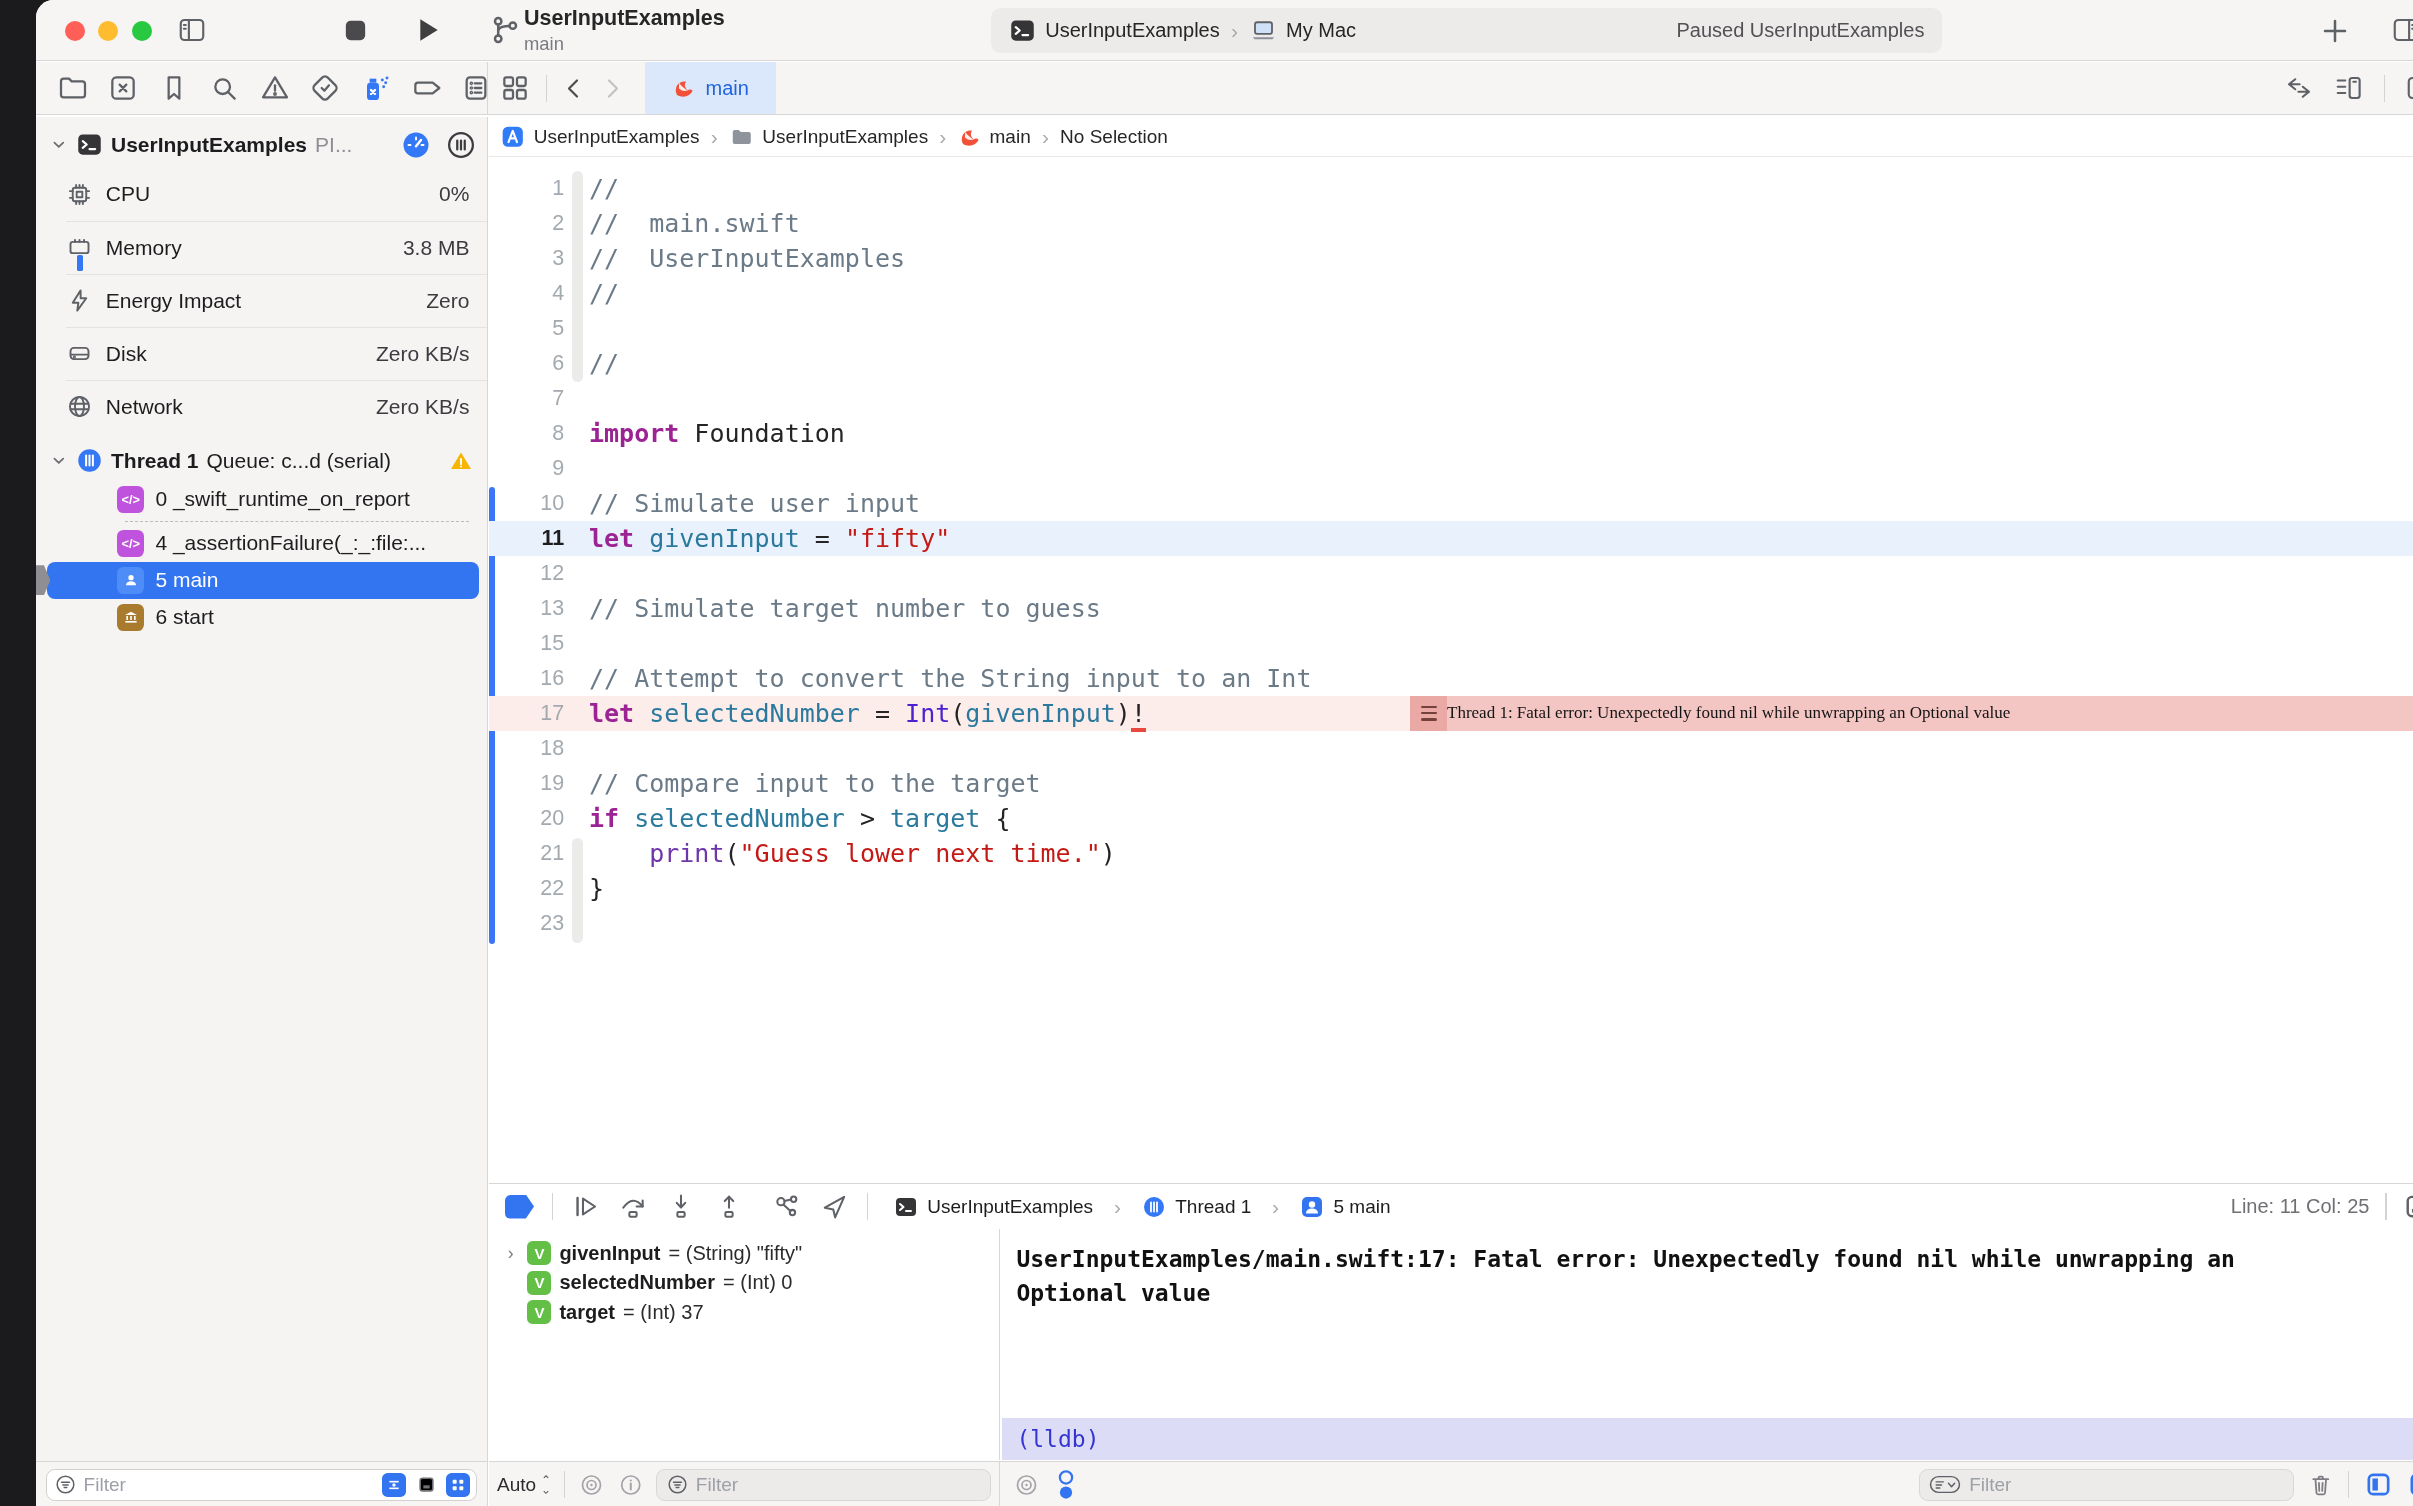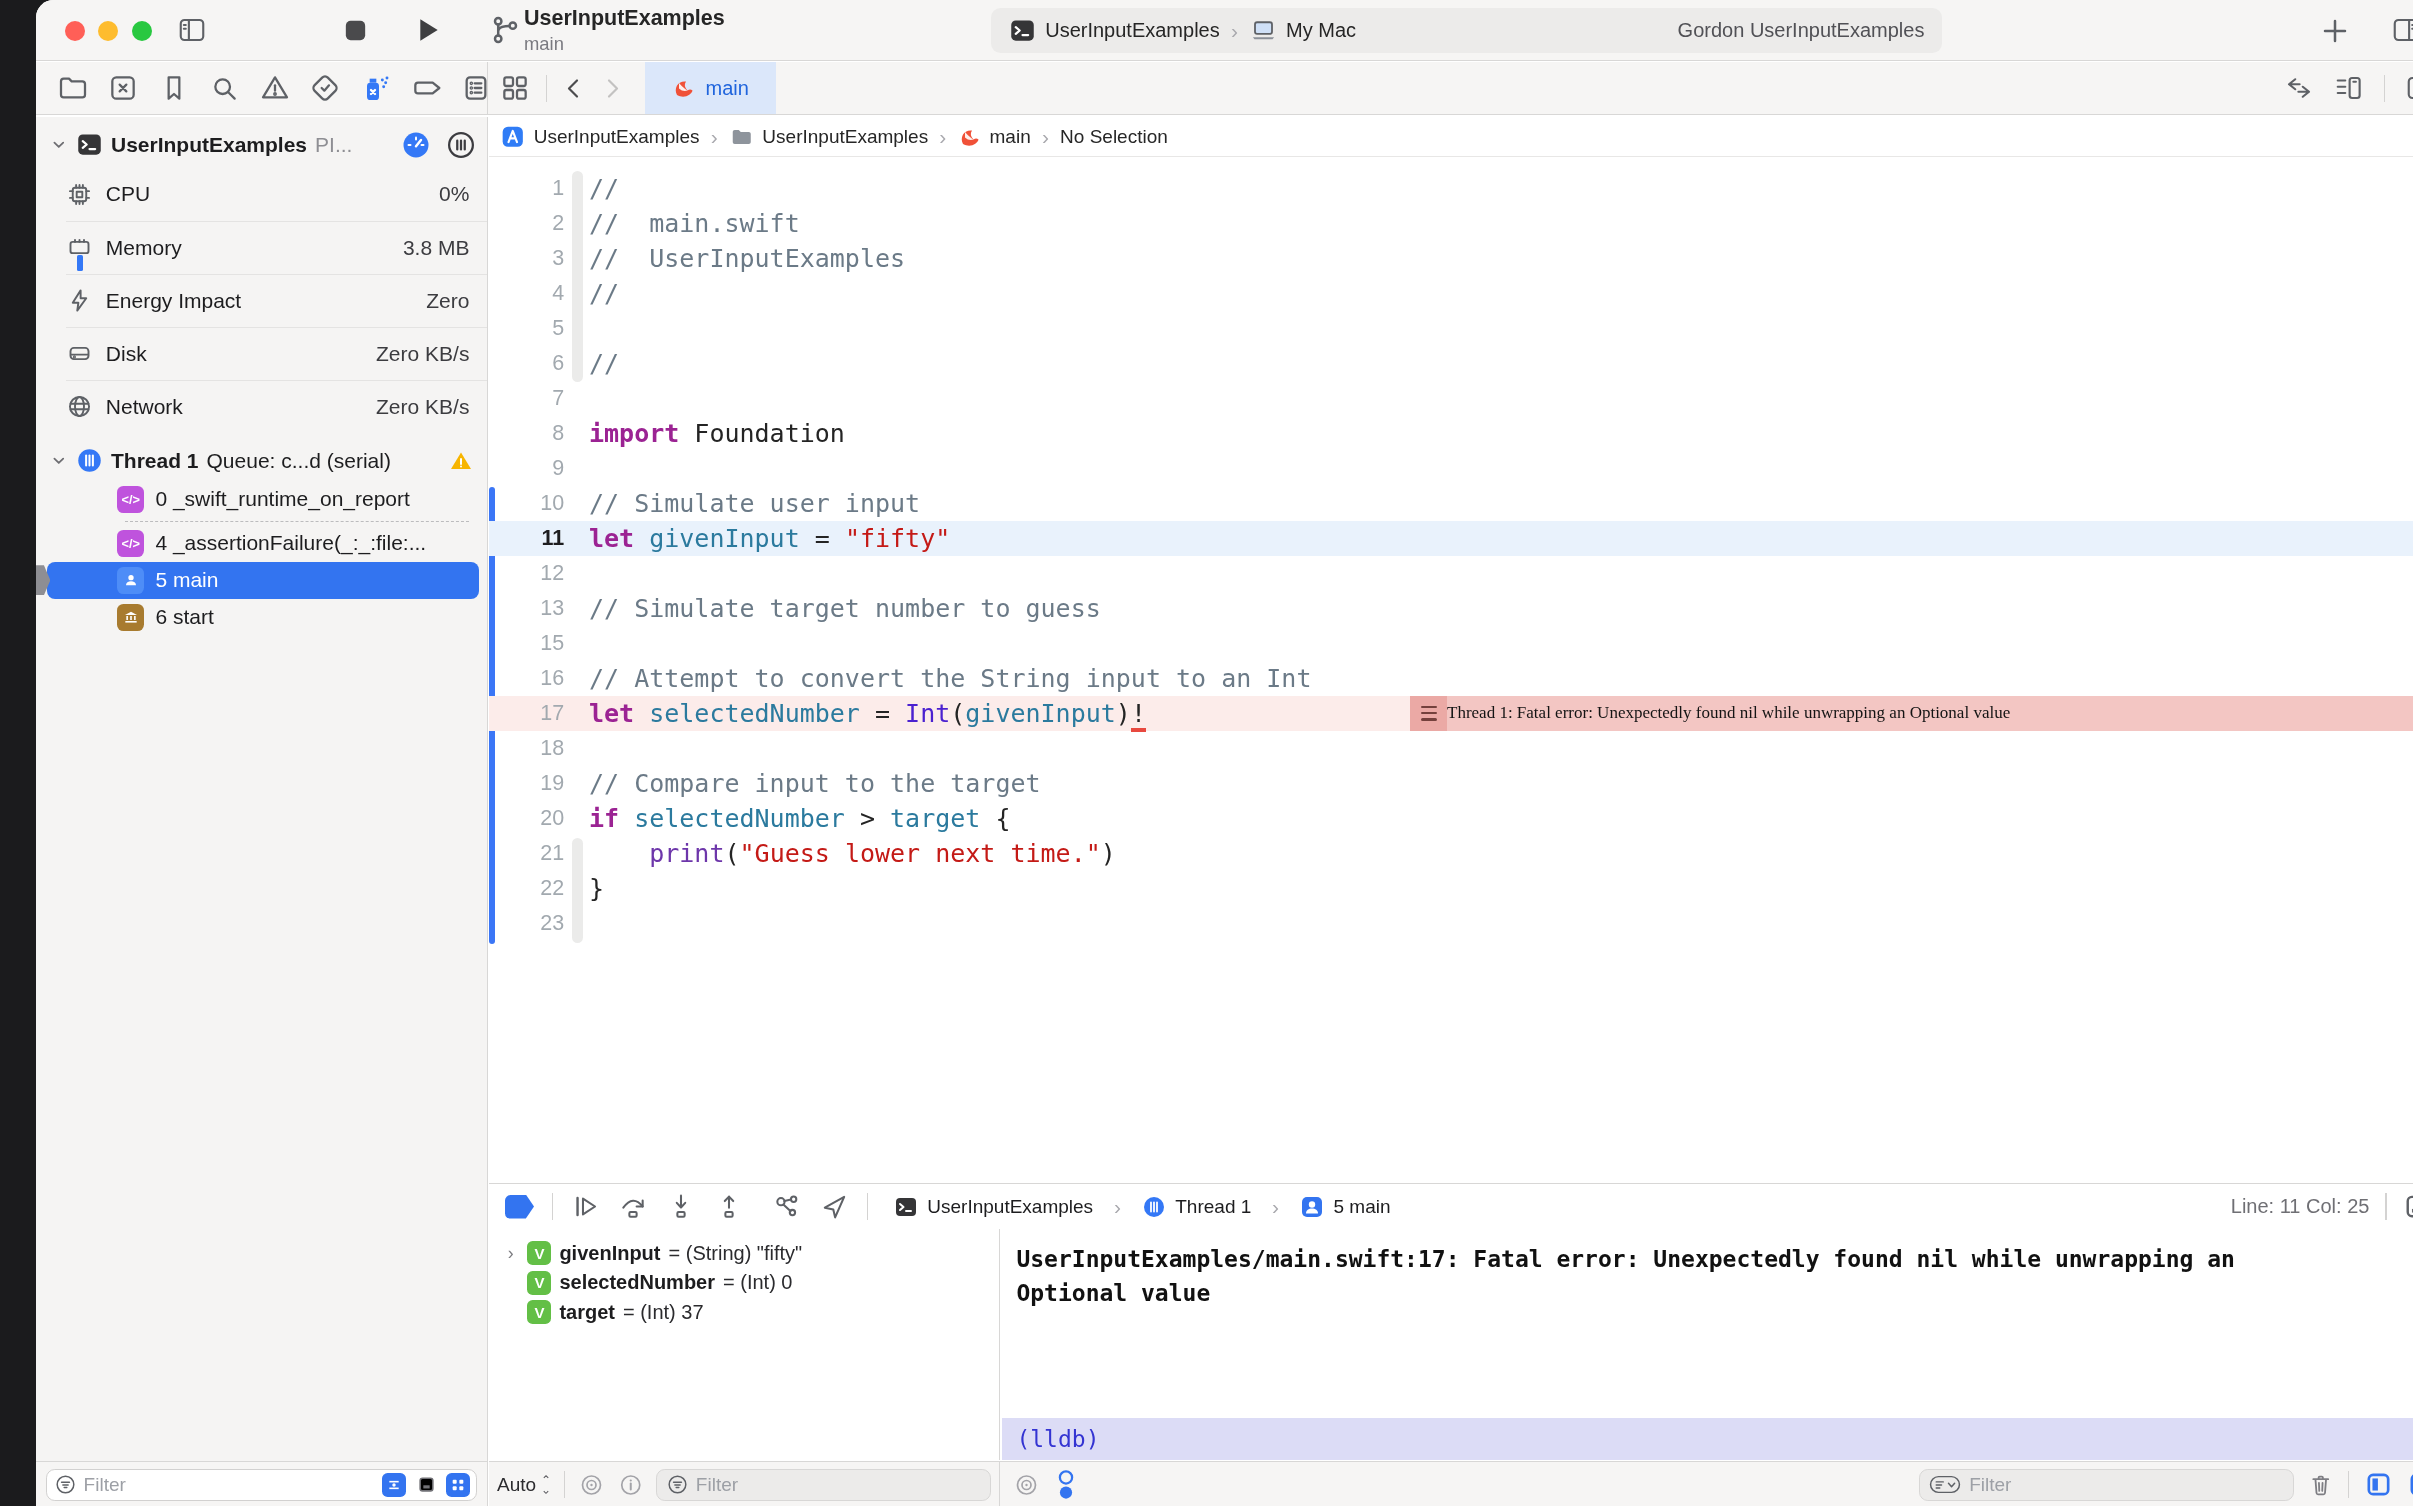--- a/index.html
+++ b/index.html
@@ -163,7 +163,7 @@
           </svg>
       </span>
       <span style="margin-left:8px">My Mac</span>
-      <span class="status">Gordon UserInputExamples</span>
+      <span class="status">Paused UserInputExamples</span>
     </div>
 
     <span class="ic" style="position:absolute;left:2284px;top:16px">

